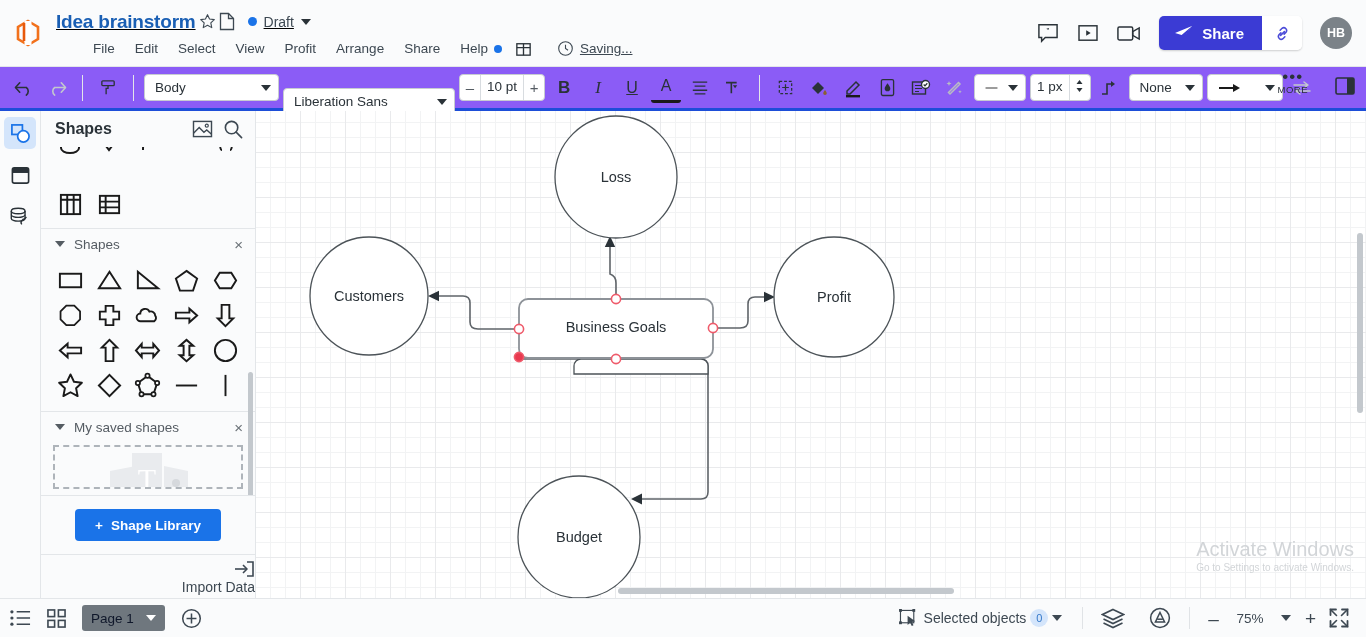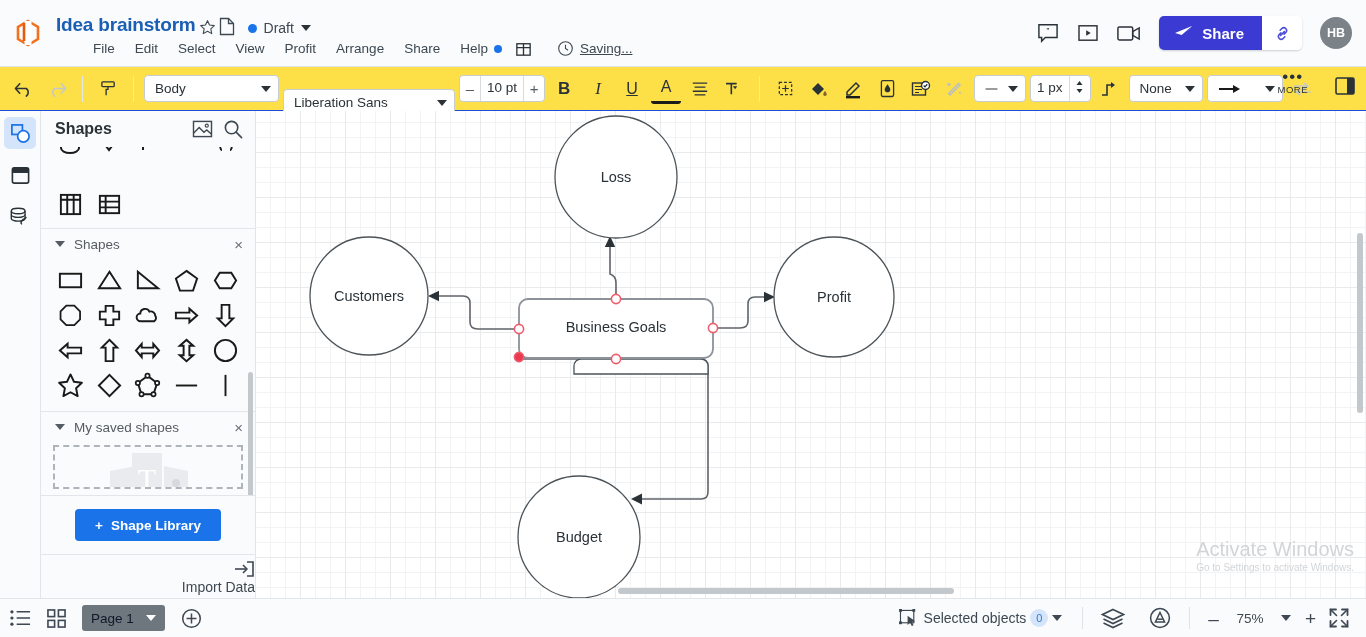--- a/index.html
+++ b/index.html
@@ -15,7 +15,7 @@
   .logo svg { display:block; }
 
   .titleblock { padding-top:7px; }
-  .titlerow { display:flex; align-items:flex-end; gap:3px; height:29px; }
+  .titlerow { display:flex; align-items:center; gap:3px; height:29px;text-decoration:underline; }
   .doctitle { font-size:19px; font-weight:bold; color:#1a5fb4; letter-spacing:-0.2px; }
   .ticon { color:#3d4852; display:flex; align-items:center; cursor:pointer; }
   .draft { display:flex; align-items:center; gap:7px; margin-left:10px; cursor:pointer; }

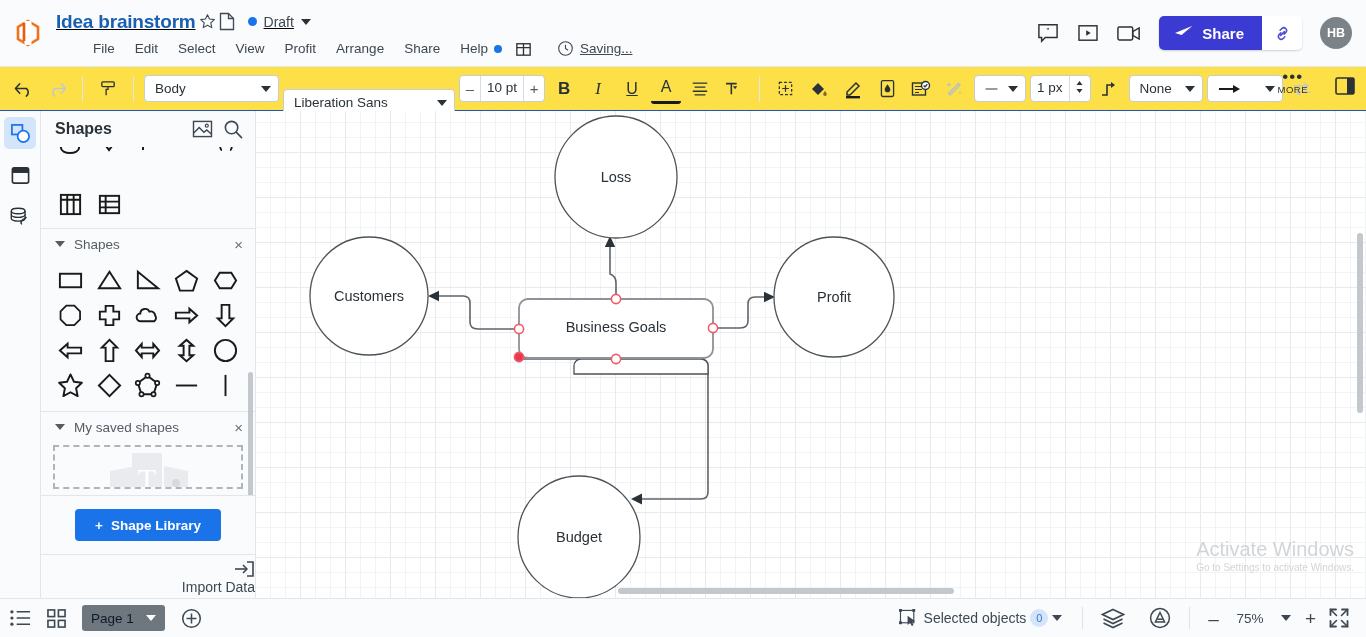--- a/index.html
+++ b/index.html
@@ -46,8 +46,8 @@
             justify-content:center; cursor:pointer; }
 
   
-  .toolbar { height:45px; flex:0 0 45px; background:#fde047; border-top:1px solid #e3e6e9;
-             border-bottom:1px solid #1d4ed8; display:flex; align-items:center; padding:0 8px;
+  .toolbar { height:45px; flex:0 0 45px; background:#8b5cf6; border-top:1px solid #e3e6e9;
+             border-bottom:3px solid #1d4ed8; display:flex; align-items:center; padding:0 8px;
              gap:4px; position:relative; }
   .tb-btn { width:30px; height:30px; display:flex; align-items:center; justify-content:center;
             cursor:pointer; color:#2a3238; border-radius:3px; }

